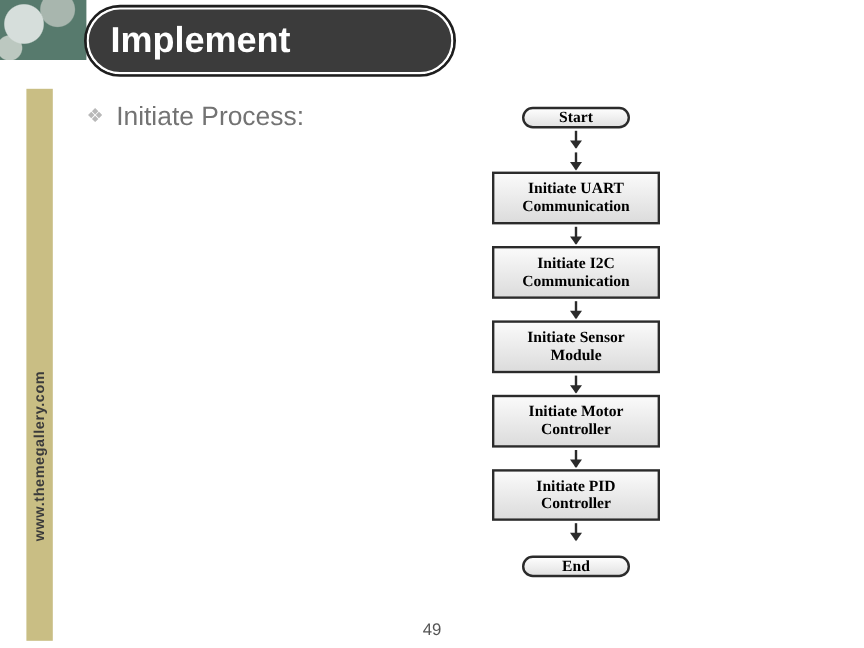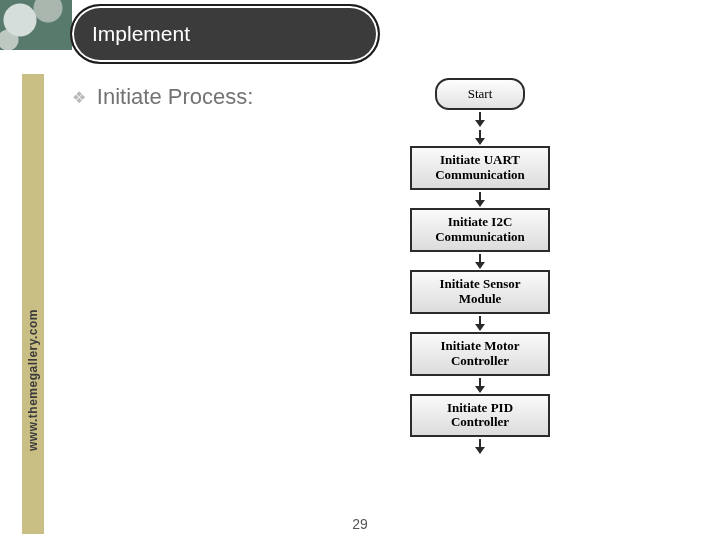--- a/index.html
+++ b/index.html
@@ -64,8 +64,8 @@
   }
   .pill span {
     color: #fff;
-    font-size: 21px;
-    font-weight: normal;
+    font-size: 30px;
+    font-weight: bold;
   }
   
   .side-strip {

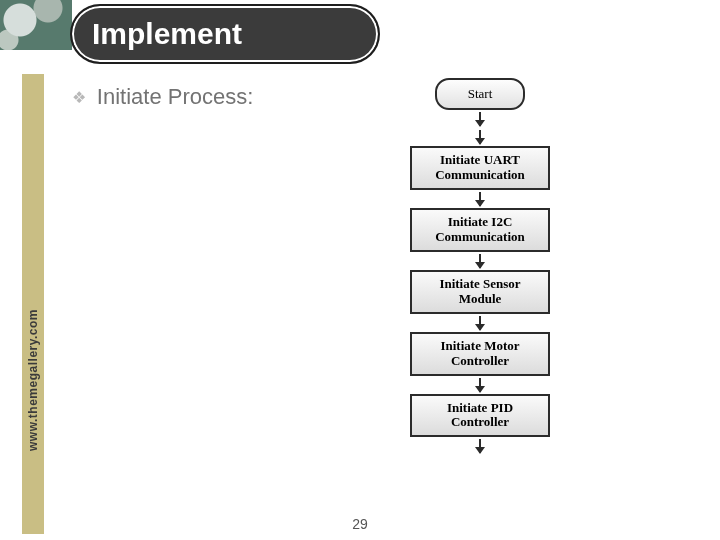--- a/index.html
+++ b/index.html
@@ -124,16 +124,17 @@
   }
   .terminator {
     width: 90px;
-    height: 32px;
+    height: 18px;
     border: 2.5px solid #2b2b2b;
     border-radius: 14px;
     background: linear-gradient(#fdfdfd,#e2e2e2);
     display: flex;
     align-items: center;
     justify-content: center;
-    font-weight: normal;
+    font-weight: bold;
     font-size: 13px;
     font-family: "Times New Roman", serif;
+    margin-top: 11px;
   }
   .proc {
     border: 2px solid #2b2b2b;

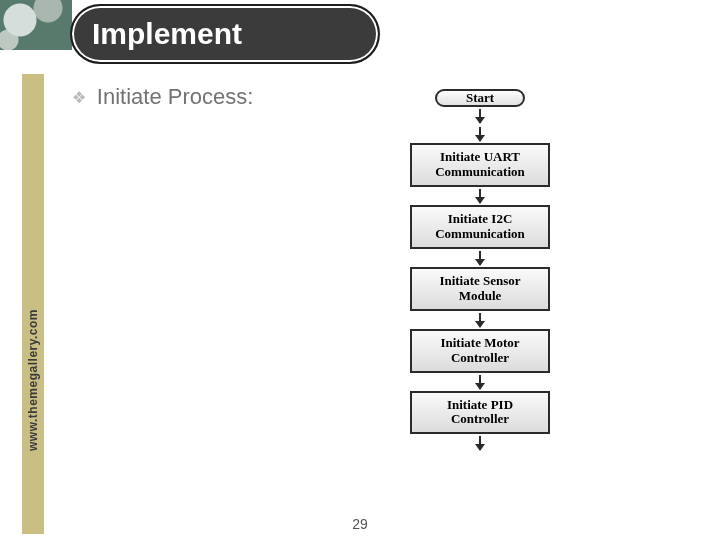--- a/index.html
+++ b/index.html
@@ -209,6 +209,7 @@
     <div class="arrow"></div>
     <div class="proc">Initiate PID<br>Controller</div>
     <div class="arrow"></div>
+    <div class="terminator">End</div>
   </div>
 
 <div class="pagenum">

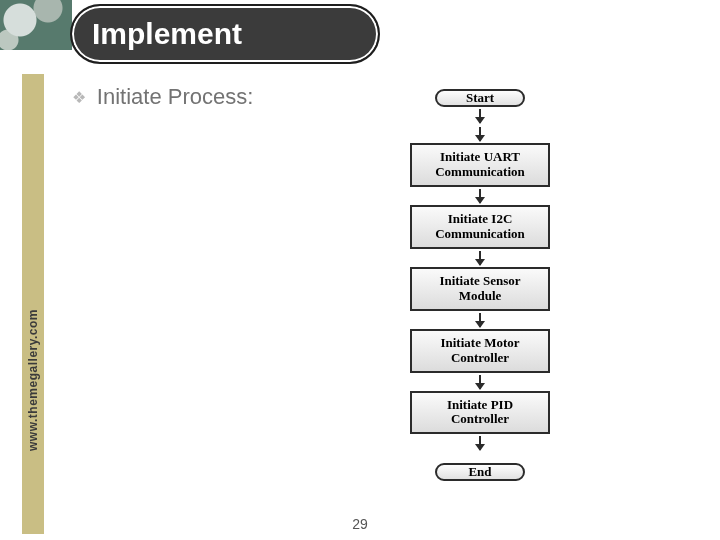--- a/index.html
+++ b/index.html
@@ -213,7 +213,7 @@
   </div>
 
 <div class="pagenum">
-  <span>29</span>
+  <span>49</span>
 </div>
 
 </body></html>

